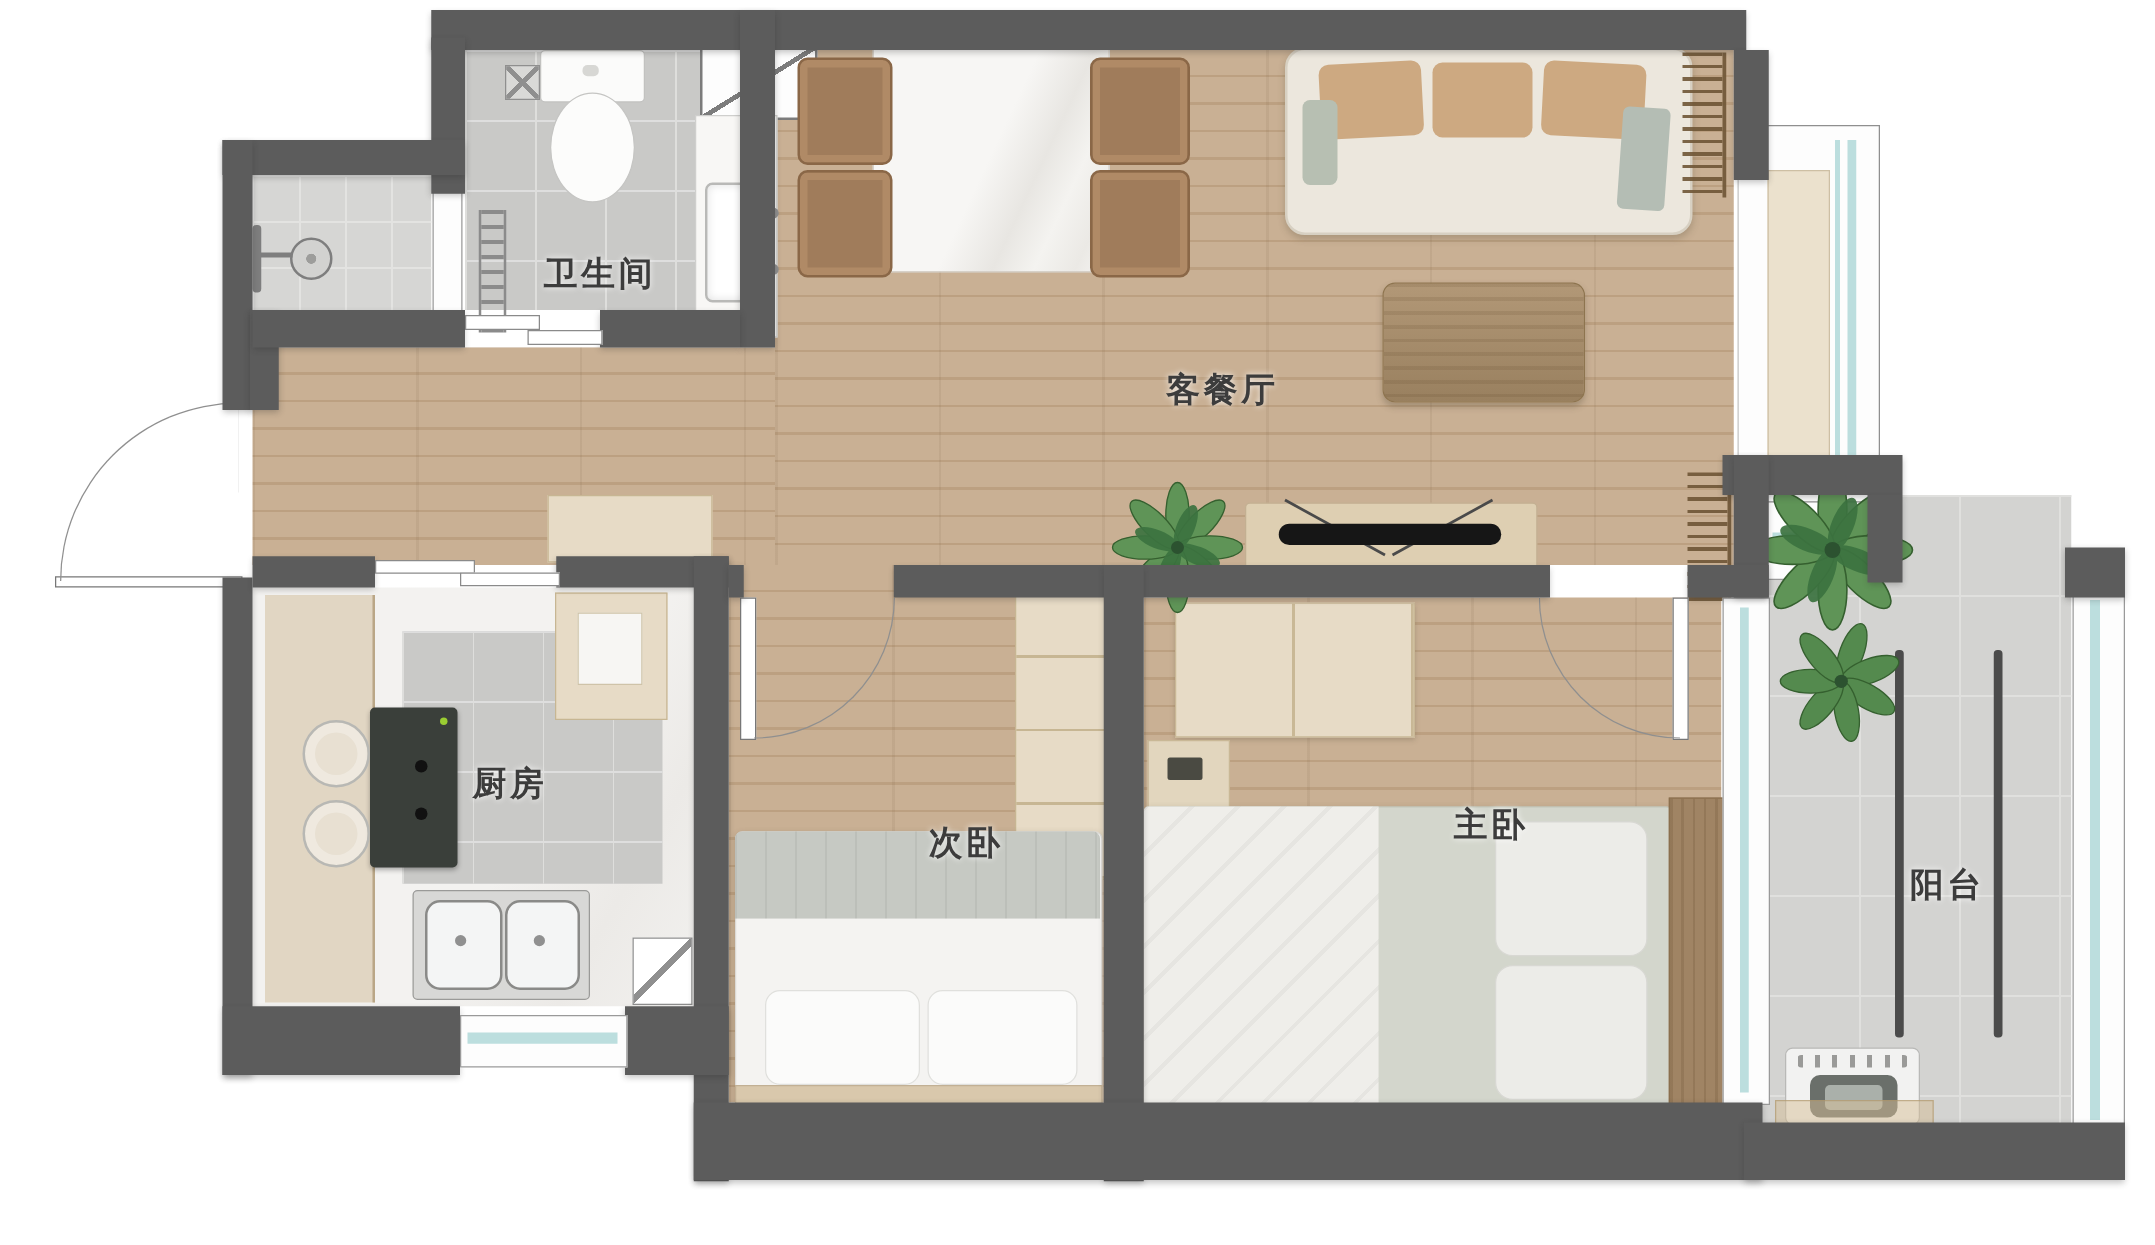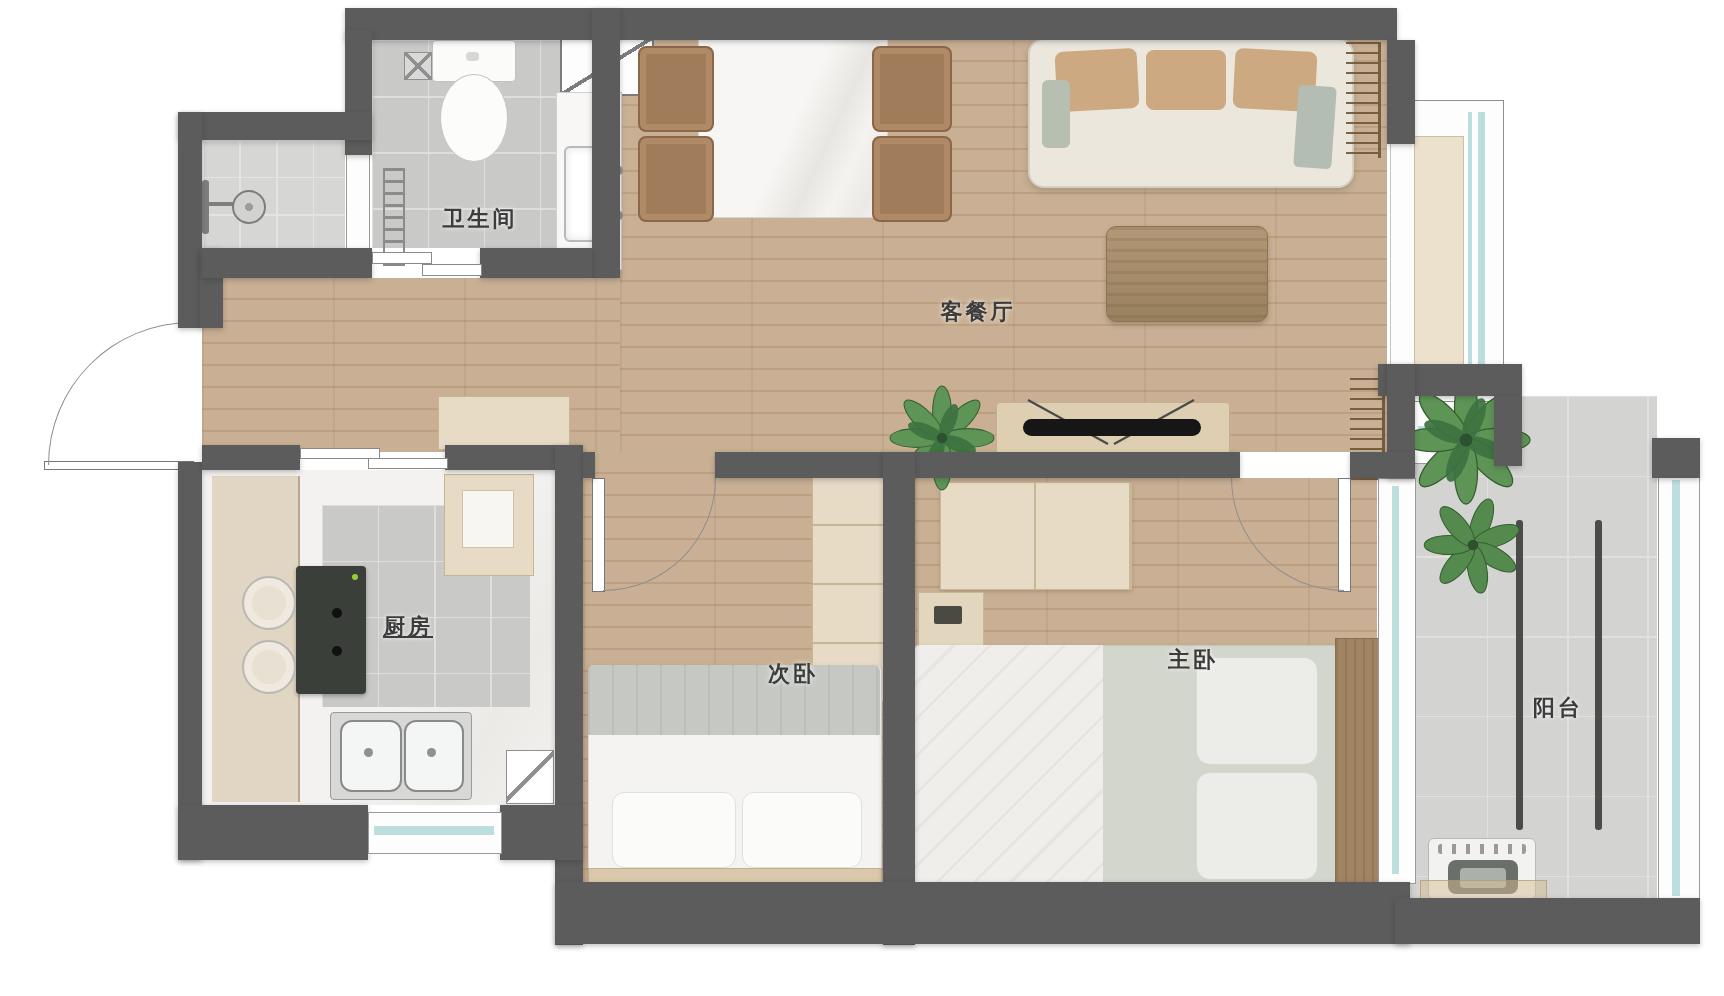--- a/index.html
+++ b/index.html
@@ -35,7 +35,7 @@
   .radiator{position:absolute;z-index:10;border-right:3px solid #6f5636;opacity:.9;background:
         repeating-linear-gradient(180deg,#6f5636 0 2.5px, rgba(0,0,0,0) 2.5px 10px);}
   .rail{position:absolute;z-index:11;background:#4b4b4b;border-radius:3px;}
-  .label{position:absolute;z-index:40;color:#3c3c3c;font-weight:700;font-size:22px;letter-spacing:3px;
+  .label{position:absolute;z-index:40;color:#3c3c3c;font-weight:700;font-size:27px;letter-spacing:3px;
          transform:translate(-50%,-50%);text-shadow:0 0 5px rgba(255,255,255,.9);white-space:nowrap;text-align:right;}
   svg{position:absolute;overflow:visible;}
 </style>

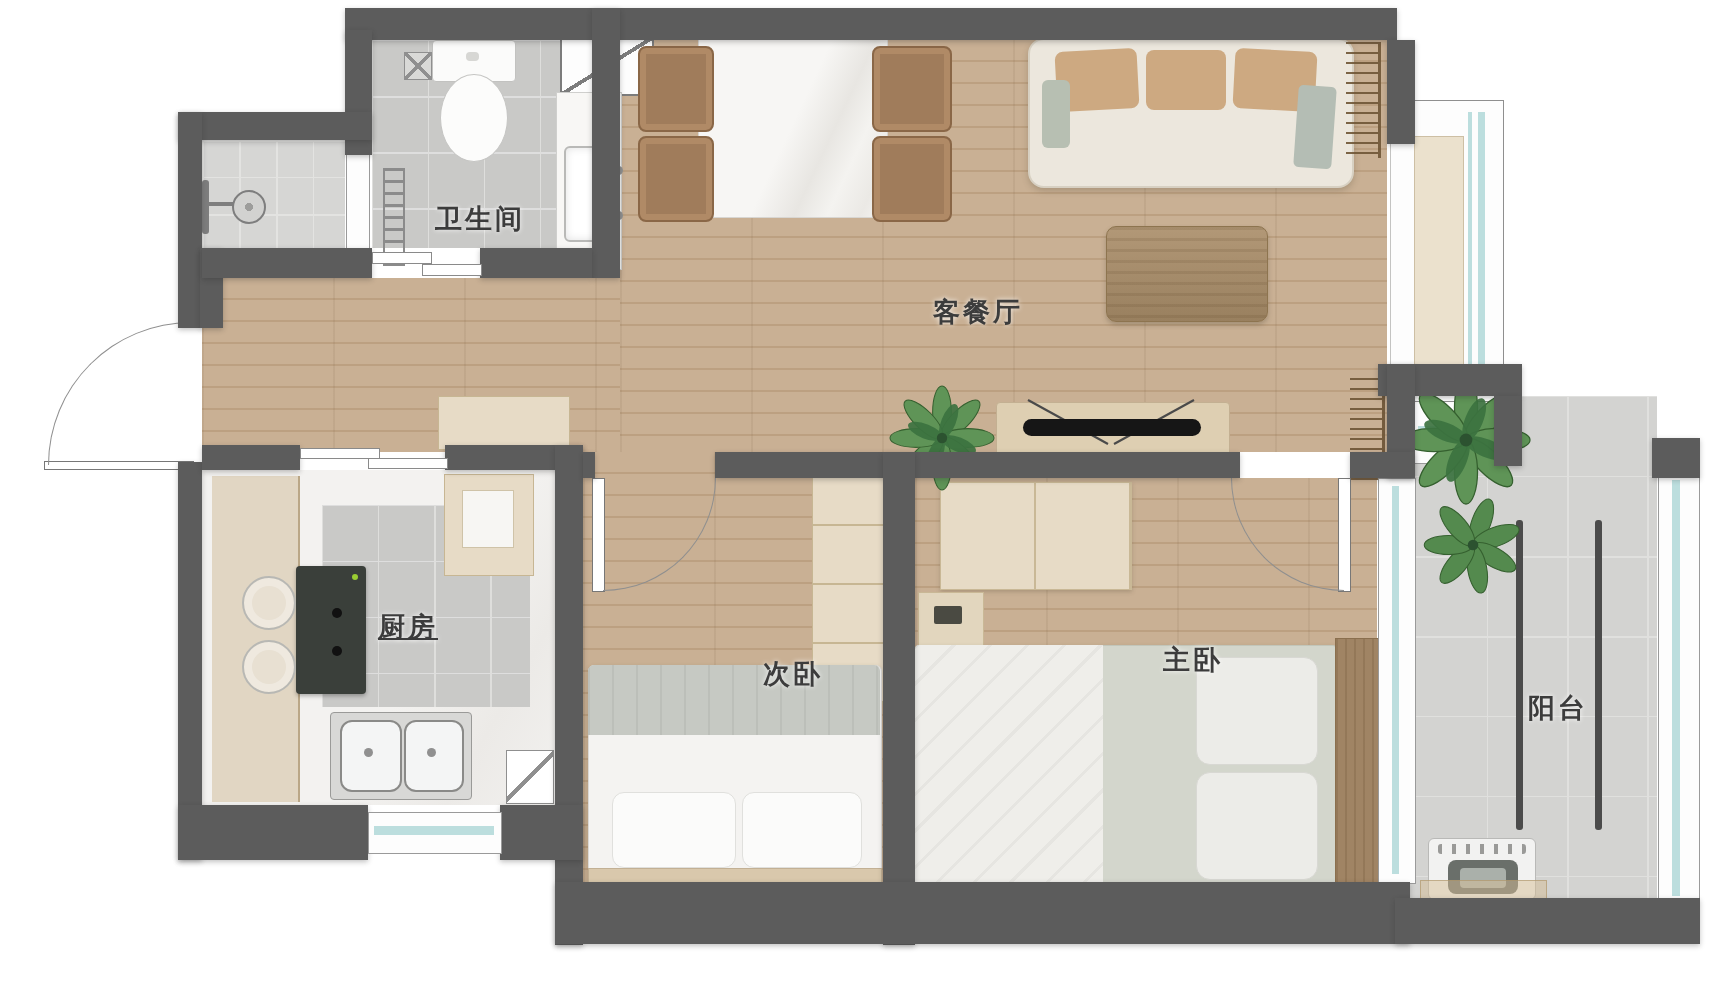--- a/index.html
+++ b/index.html
@@ -265,7 +265,7 @@
 
   <div class="label" style="left:480px;top:219px;">卫生间</div>
   <div class="label" style="left:978px;top:312px;">客餐厅</div>
-  <div class="label" style="left:408px;top:627px;text-decoration:underline;">厨房</div>
+  <div class="label" style="left:408px;top:627px;">厨房</div>
   <div class="label" style="left:793px;top:674px;">次卧</div>
   <div class="label" style="left:1193px;top:660px;">主卧</div>
   <div class="label" style="left:1558px;top:708px;">阳台</div>

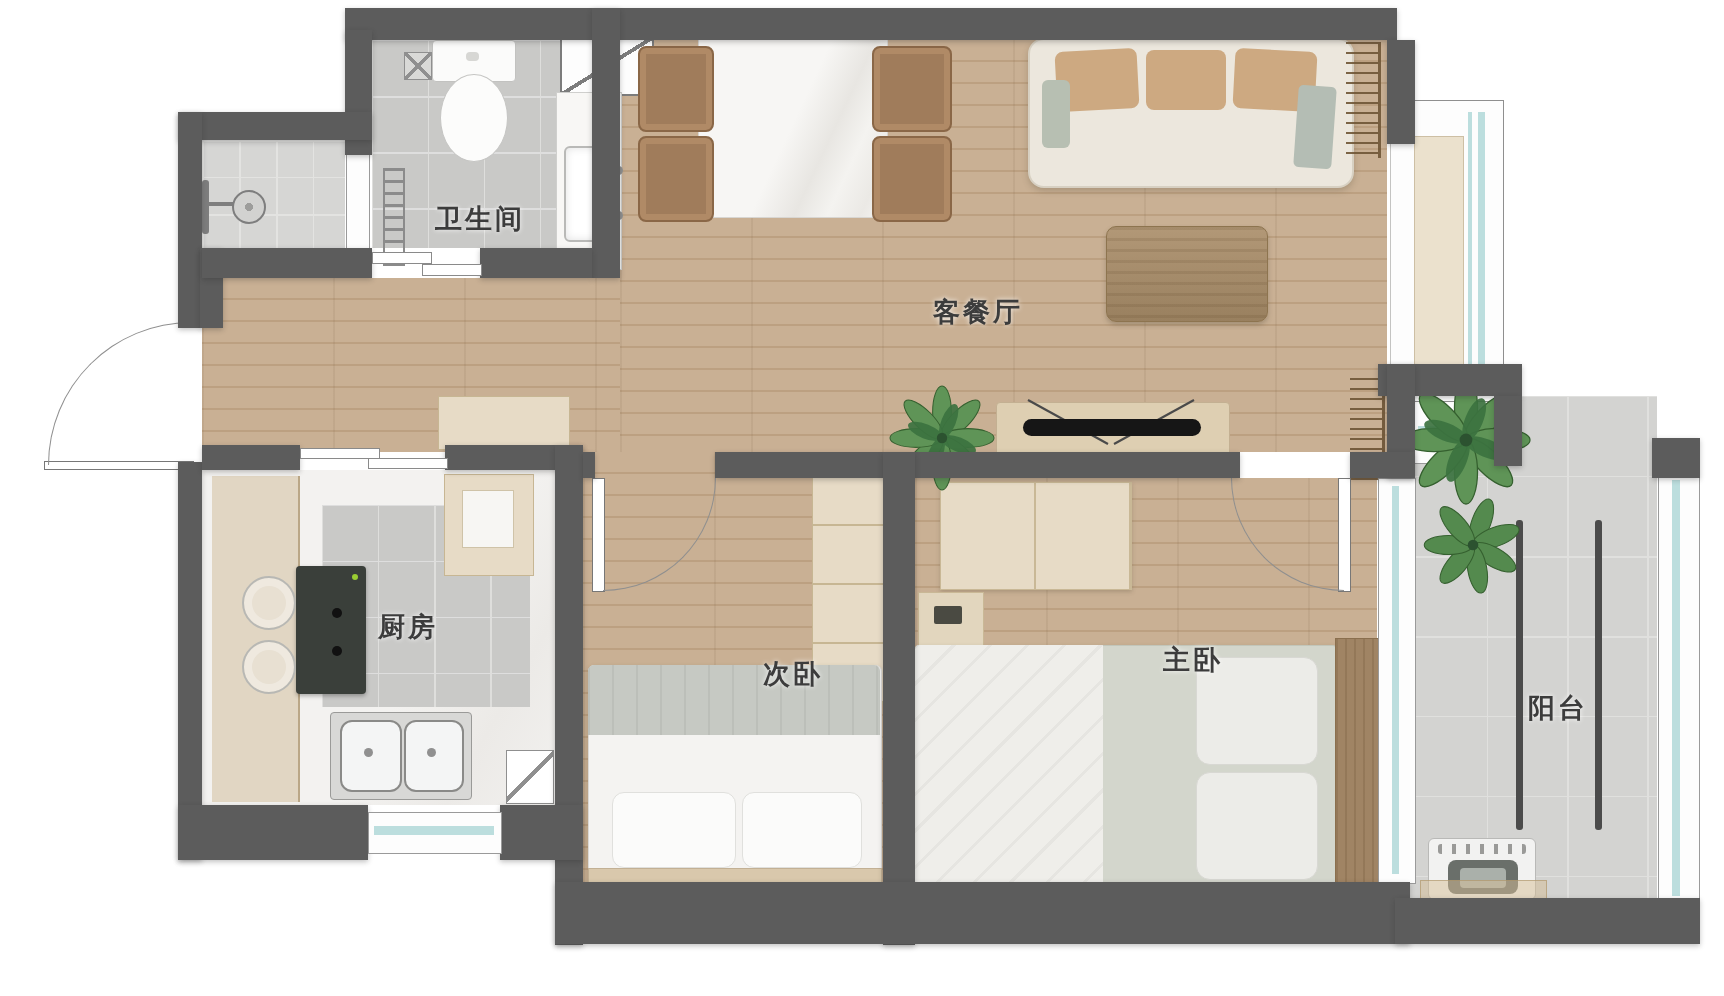--- a/index.html
+++ b/index.html
@@ -266,7 +266,7 @@
   <div class="label" style="left:480px;top:219px;">卫生间</div>
   <div class="label" style="left:978px;top:312px;">客餐厅</div>
   <div class="label" style="left:408px;top:627px;">厨房</div>
-  <div class="label" style="left:793px;top:674px;">次卧</div>
+  <div class="label" style="left:773px;top:674px;">次卧</div>
   <div class="label" style="left:1193px;top:660px;">主卧</div>
   <div class="label" style="left:1558px;top:708px;">阳台</div>
 

